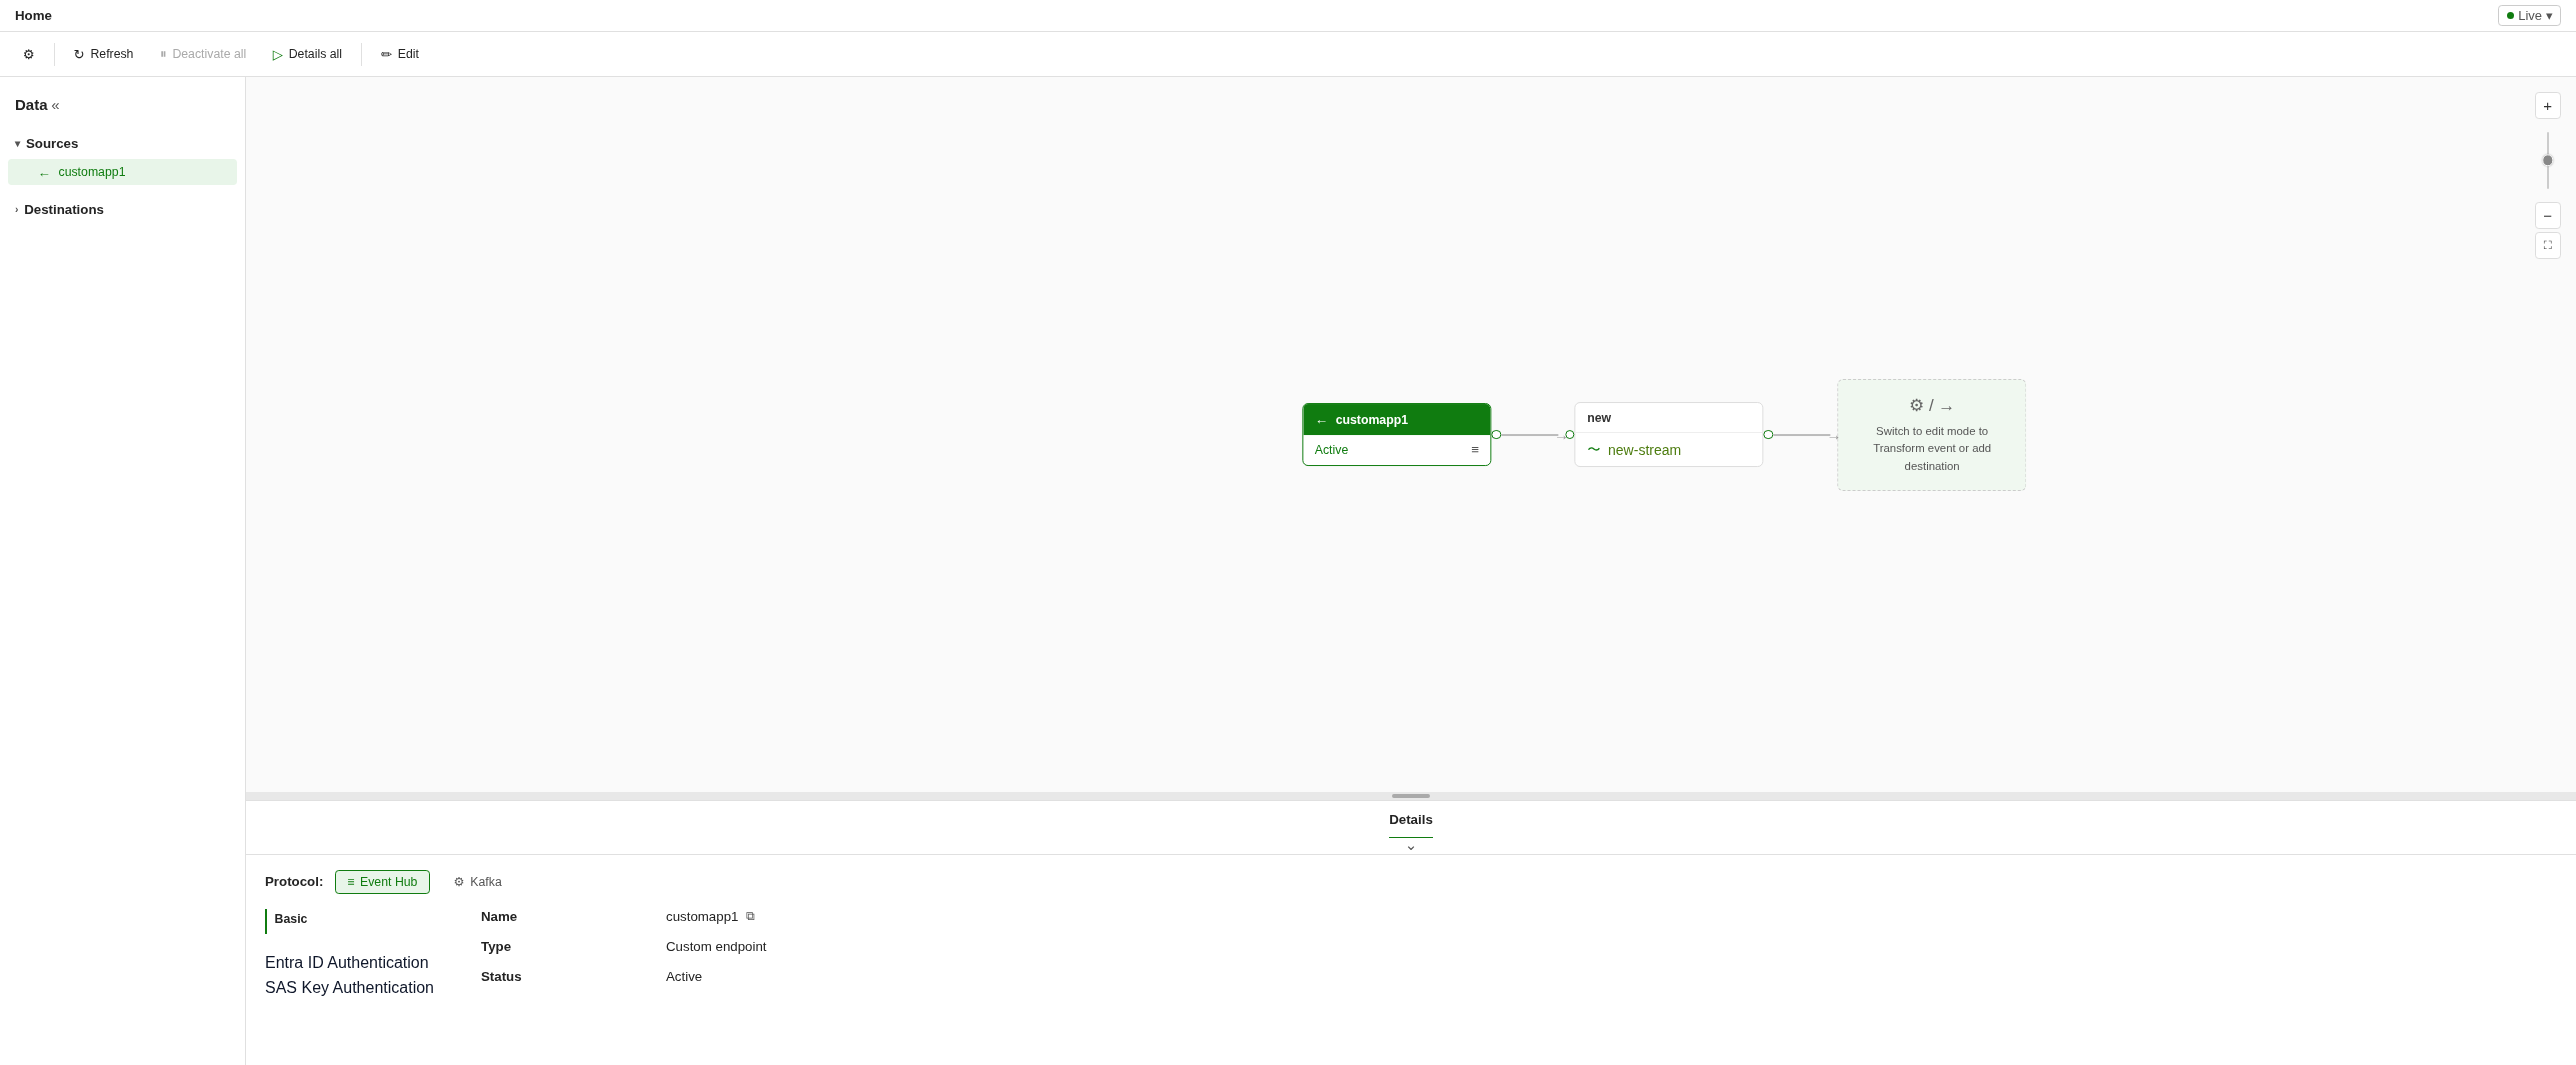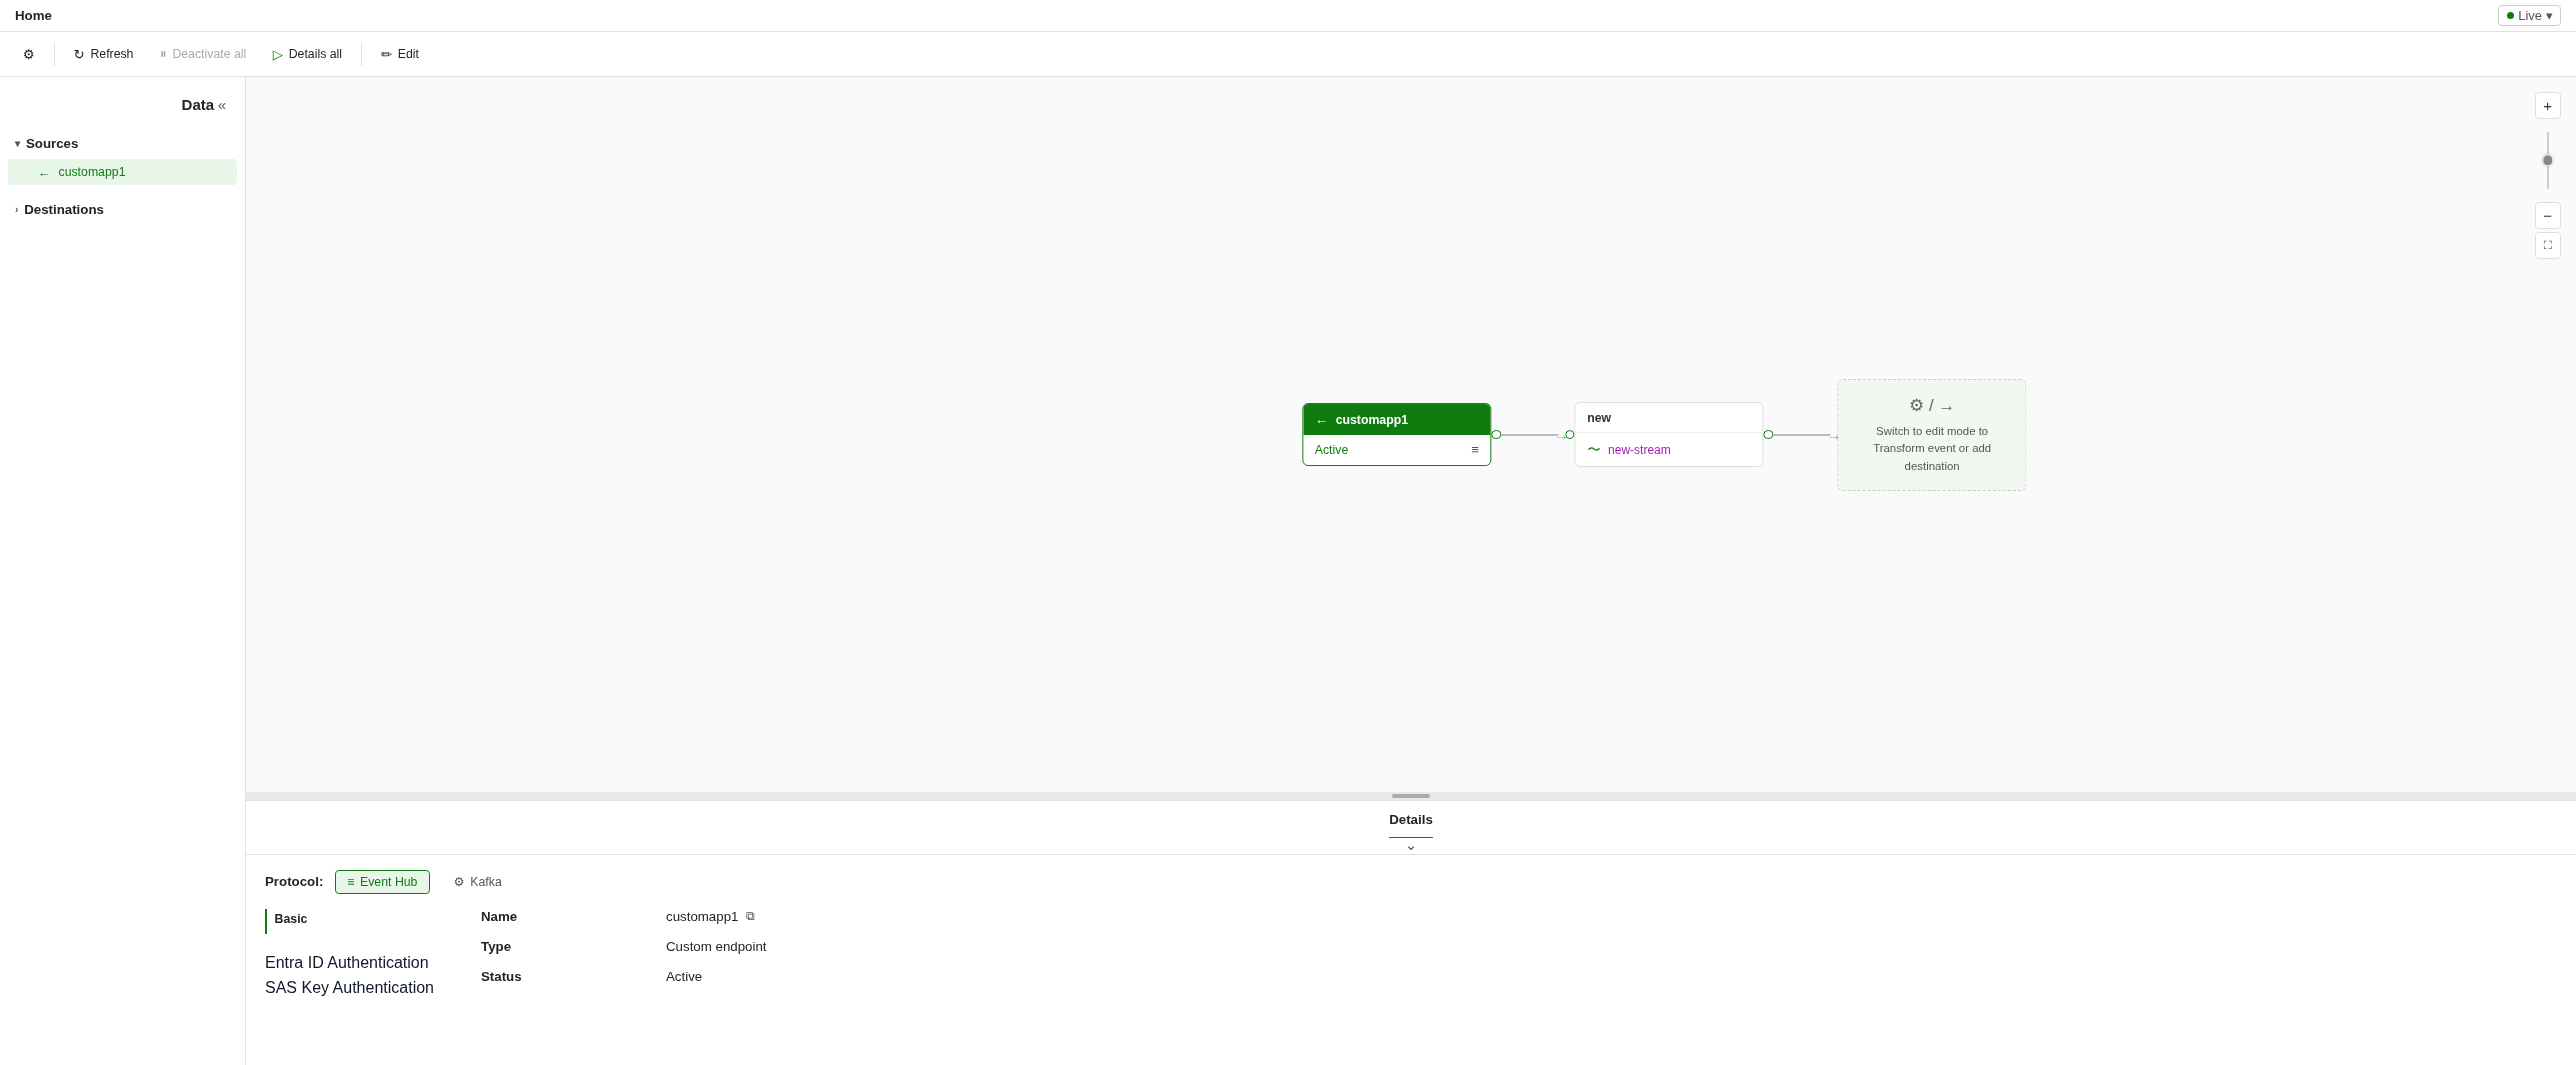--- a/index.html
+++ b/index.html
@@ -96,7 +96,7 @@
     .sidebar-header {
       display: flex;
       align-items: center;
-      justify-content: flex-end;
+      justify-content: flex-start;
       padding: 15px 15px 7.6px 15px;
     }
     .sidebar-title {

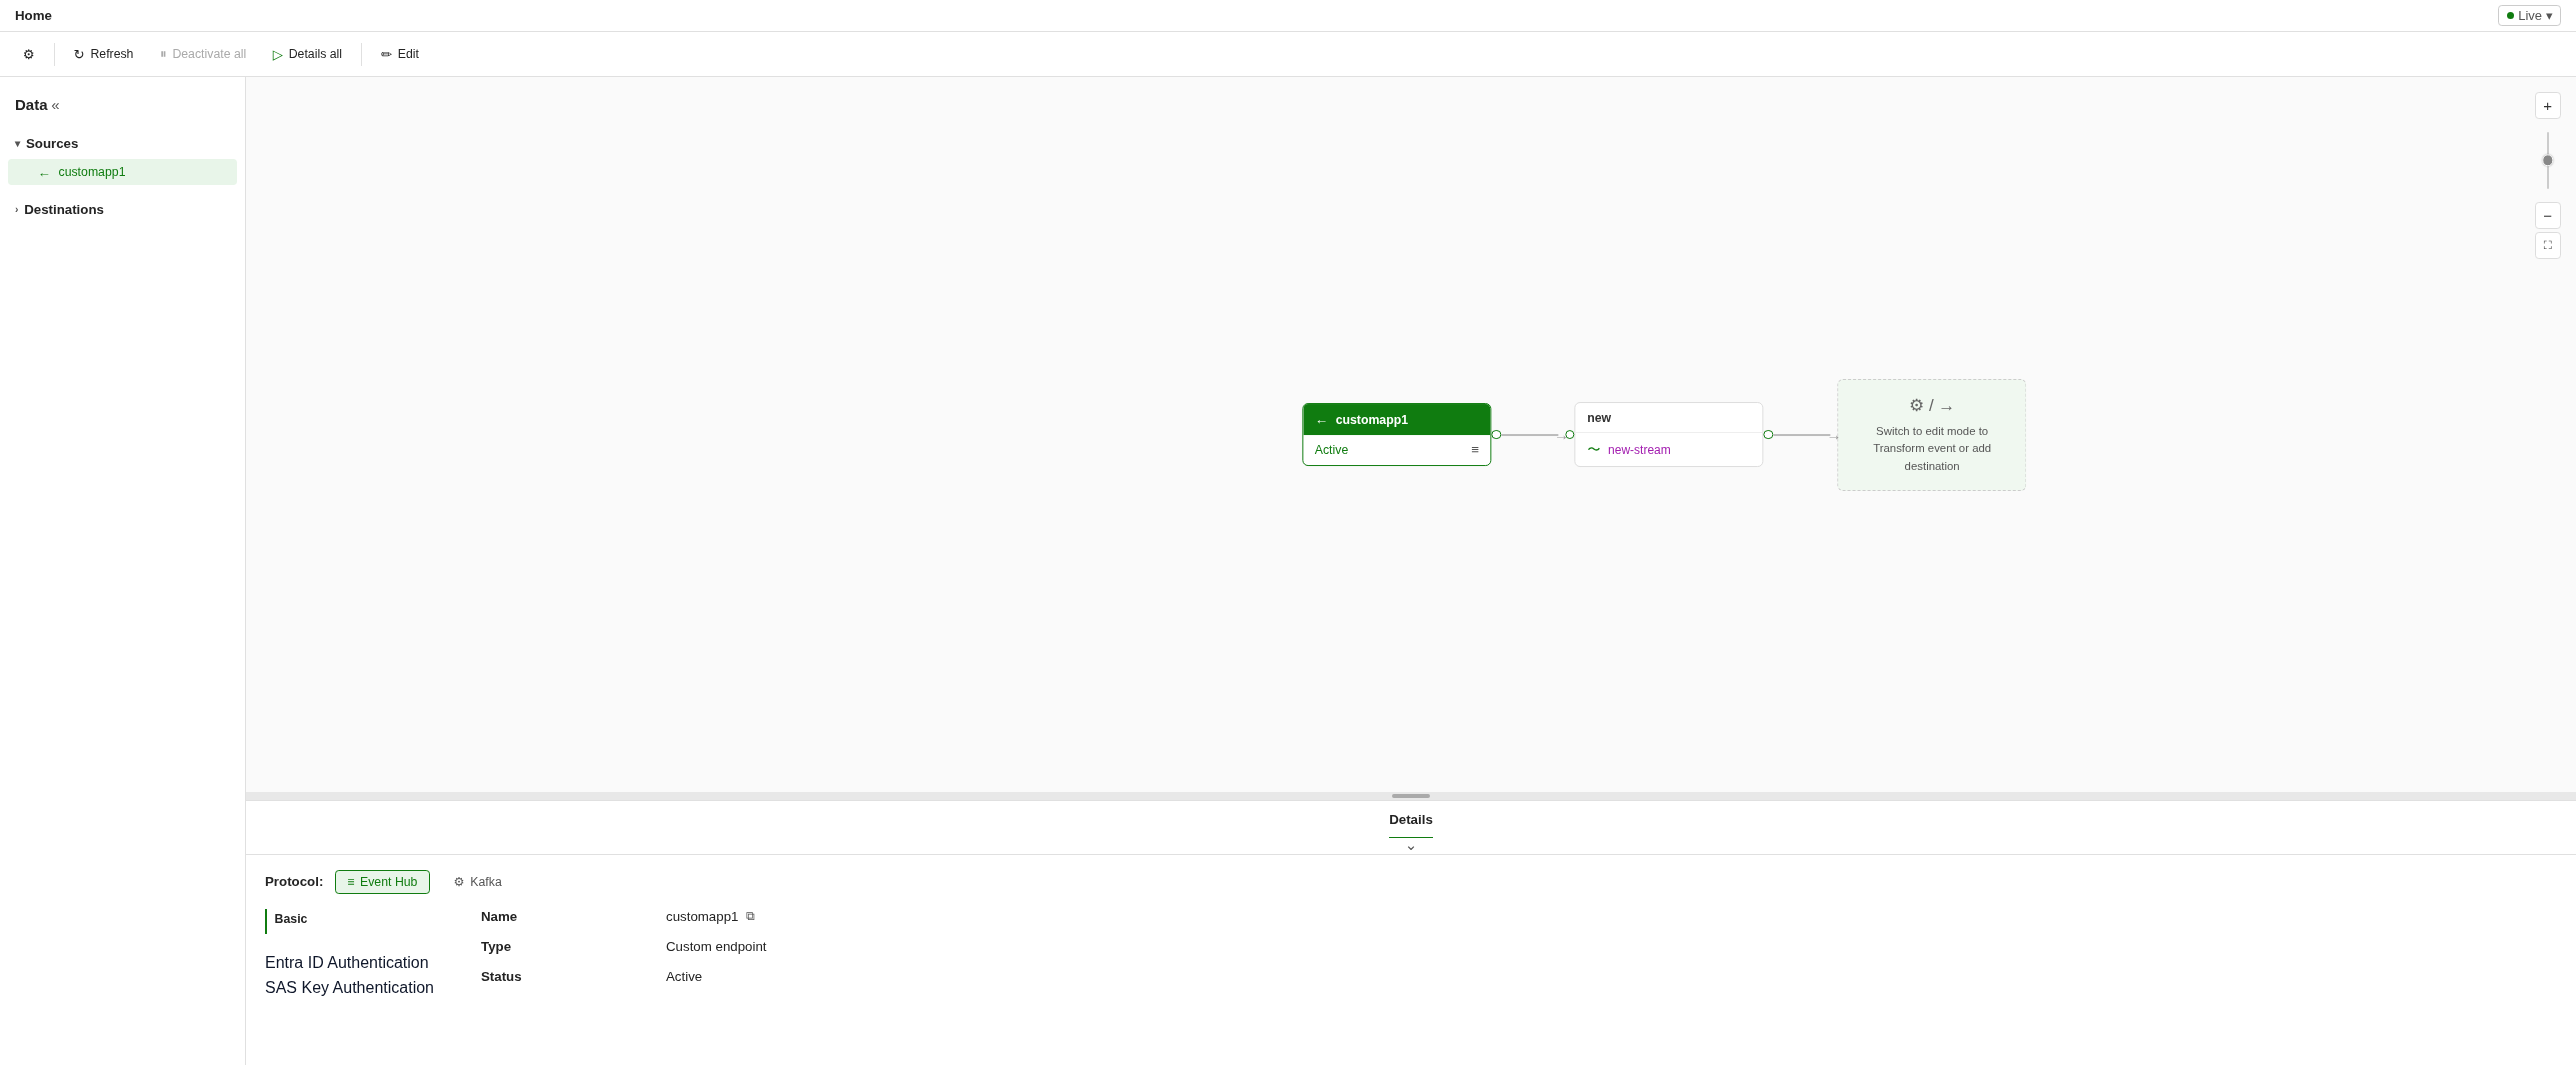--- a/index.html
+++ b/index.html
@@ -266,8 +266,8 @@
       font-size: 13.3px;
     }
     .stream-name {
-      font-size: 12px;
-      color: #a21caf;
+      font-size: 14px;
+      color: #4d7c0f;
     }
 
     

